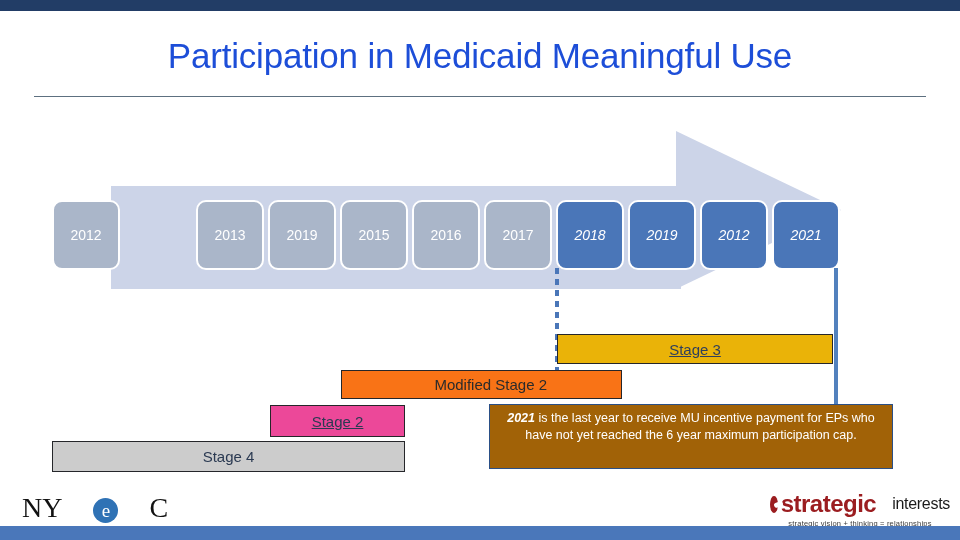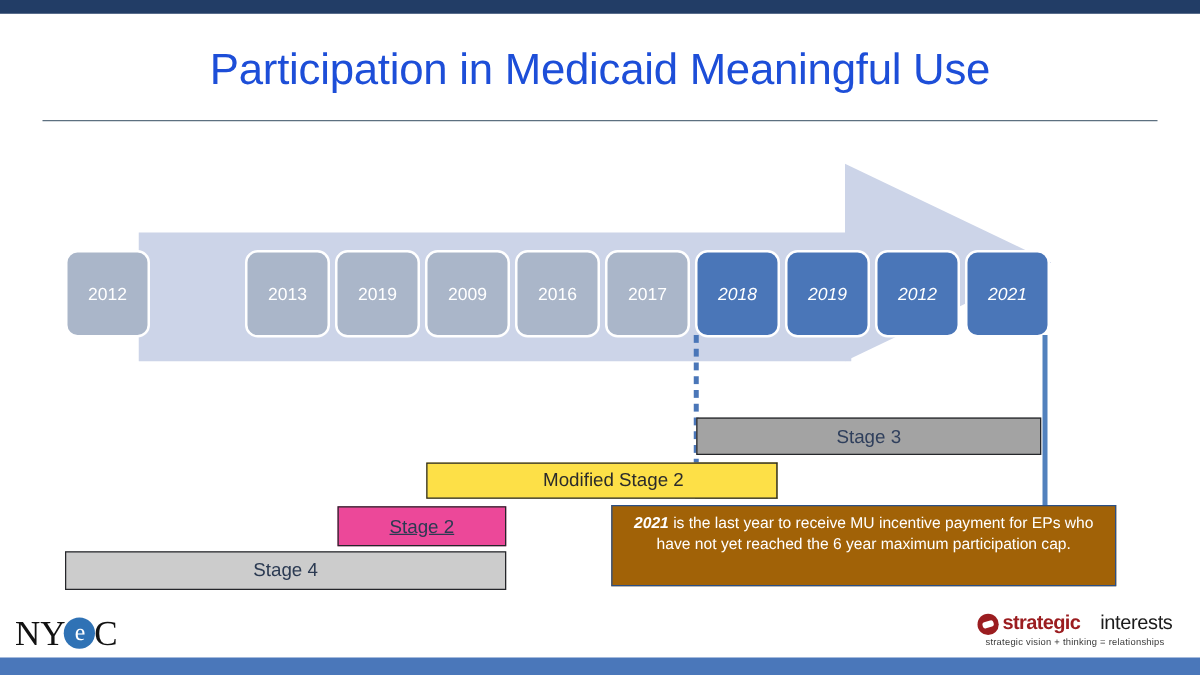--- a/index.html
+++ b/index.html
@@ -187,7 +187,7 @@
     <div class="yearbox light" style="left:52px">2012</div>
     <div class="yearbox light" style="left:196px">2013</div>
     <div class="yearbox light" style="left:268px">2019</div>
-    <div class="yearbox light" style="left:340px">2009</div>
+    <div class="yearbox light" style="left:340px">2015</div>
     <div class="yearbox light" style="left:412px">2016</div>
     <div class="yearbox light" style="left:484px">2017</div>
     <div class="yearbox dark" style="left:556px">2018</div>

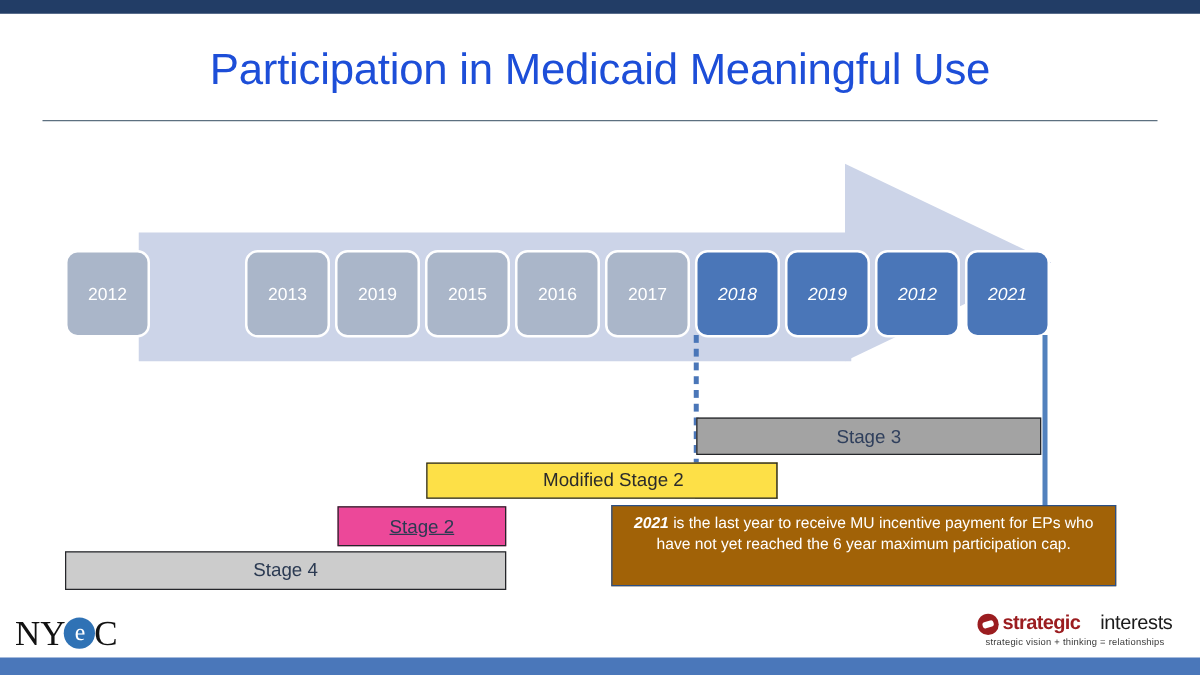--- a/index.html
+++ b/index.html
@@ -88,8 +88,9 @@
   }
   .bar-stage3{
     left:557px;top:334px;width:276px;height:30px;
-    background:#a3a3a3;
+    background:#eab308;
     color:#2f3f5c;
+    text-decoration:underline;
   }
   .bar-modstage2{
     left:341px;top:370px;width:281px;height:29px;

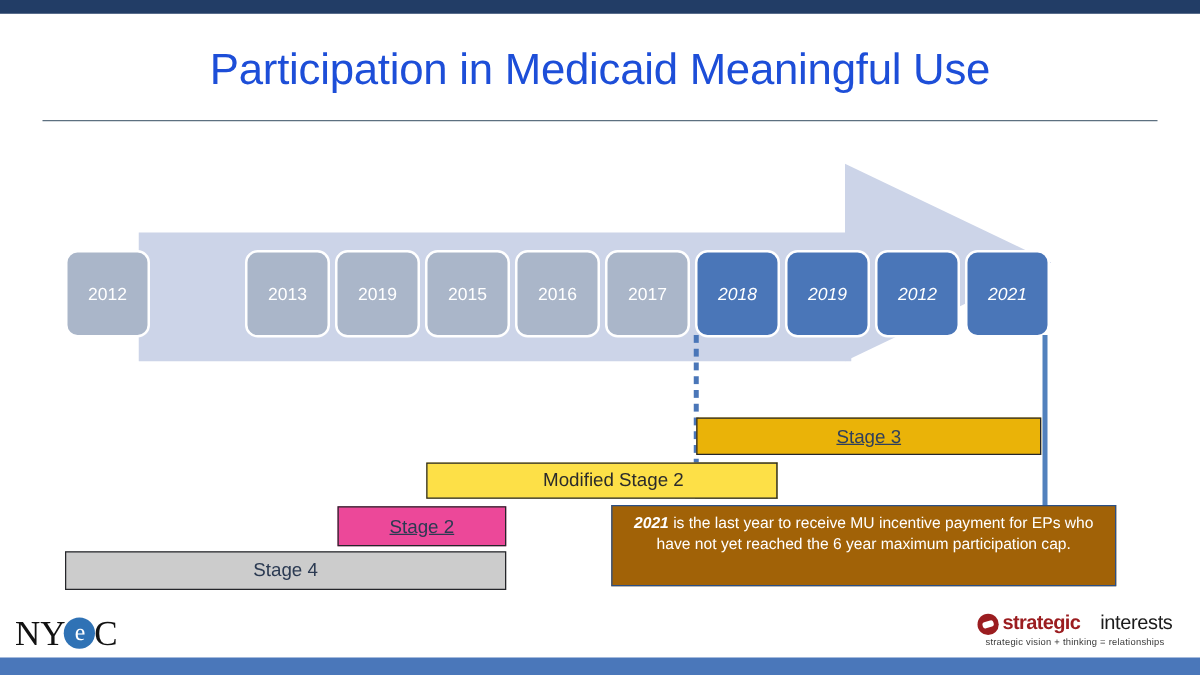--- a/index.html
+++ b/index.html
@@ -94,7 +94,7 @@
   }
   .bar-modstage2{
     left:341px;top:370px;width:281px;height:29px;
-    background:#fde047;
+    background:#f97316;
     color:#2b2b2b;
     justify-content:flex-end;
     padding-right:74px;

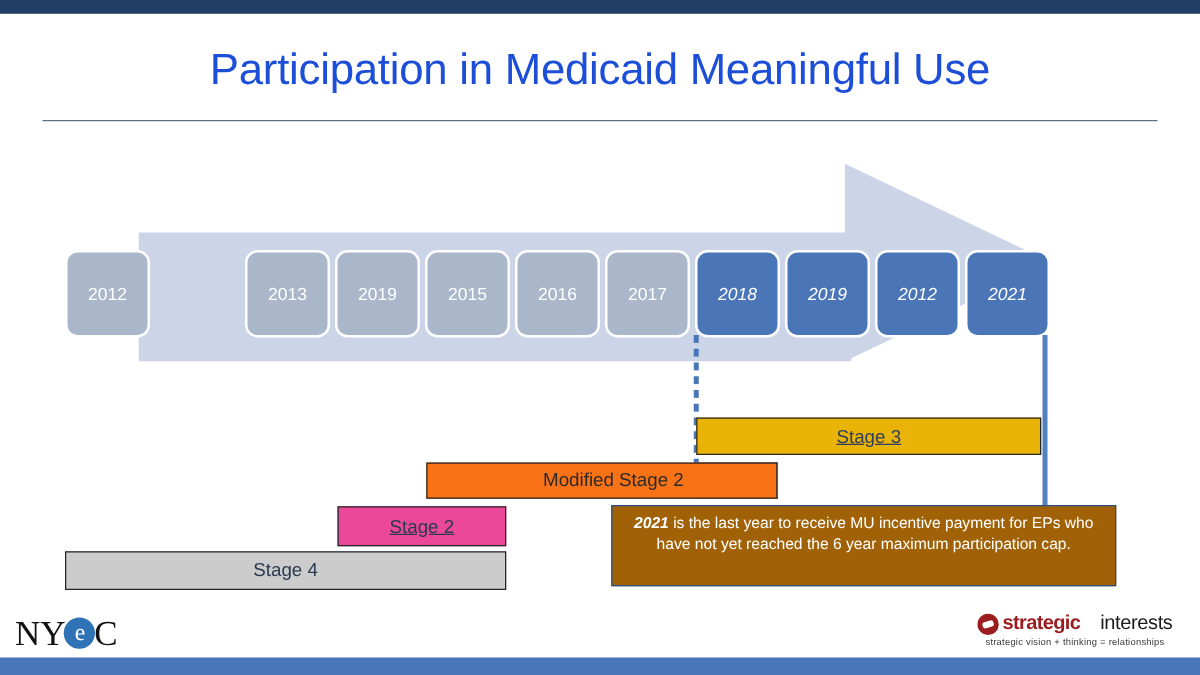--- a/index.html
+++ b/index.html
@@ -133,7 +133,7 @@
   .callout b{font-weight:bold;font-style:italic;}
 
   
-  .nyec{position:absolute;left:12px;top:492px;height:32px;display:flex;align-items:flex-start;}
+  .nyec{position:absolute;left:22px;top:492px;height:32px;display:flex;align-items:center;gap:32px;}
   .nyec .txt{
     font-family:"Liberation Serif", serif;
     font-size:28px;color:#121212;letter-spacing:0px;

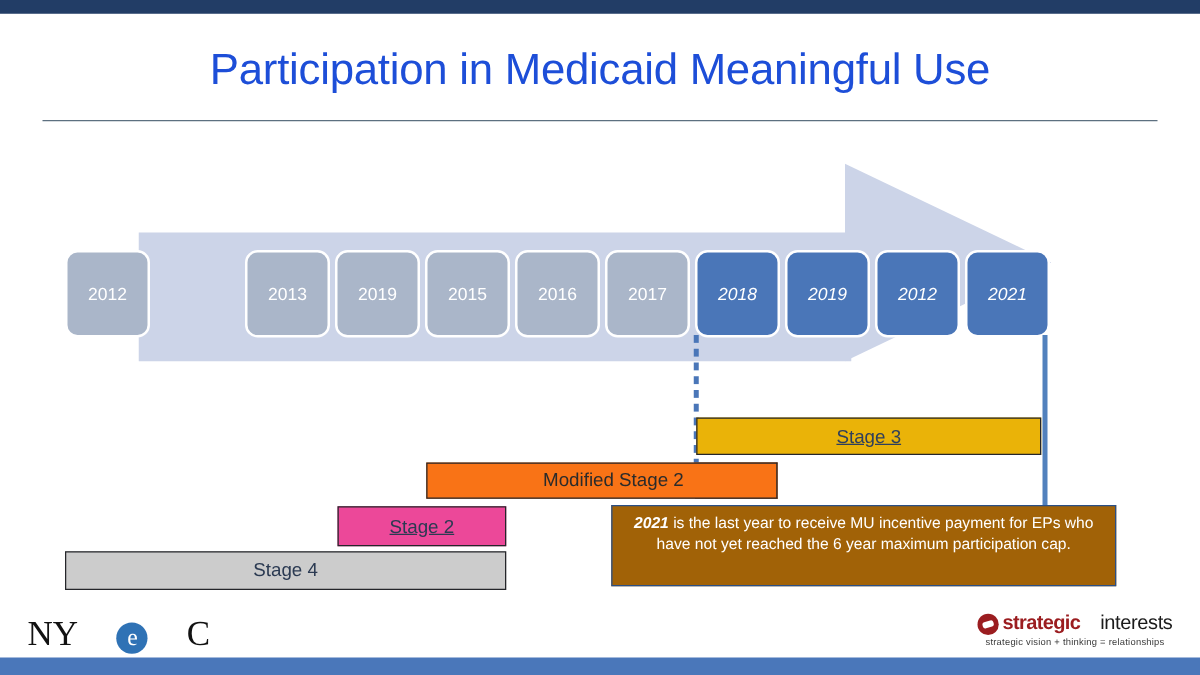--- a/index.html
+++ b/index.html
@@ -160,7 +160,7 @@
     background:#ffffff;border-radius:2px;transform:rotate(-18deg);
   }
   .si-strategic{
-    font-size:16px;font-weight:bold;color:#9b1d20;letter-spacing:-0.5px;
+    font-size:24px;font-weight:bold;color:#9b1d20;letter-spacing:-0.5px;
   }
   .si-interests{
     font-size:16px;color:#1b1b1b;letter-spacing:-0.3px;margin-left:16px;

